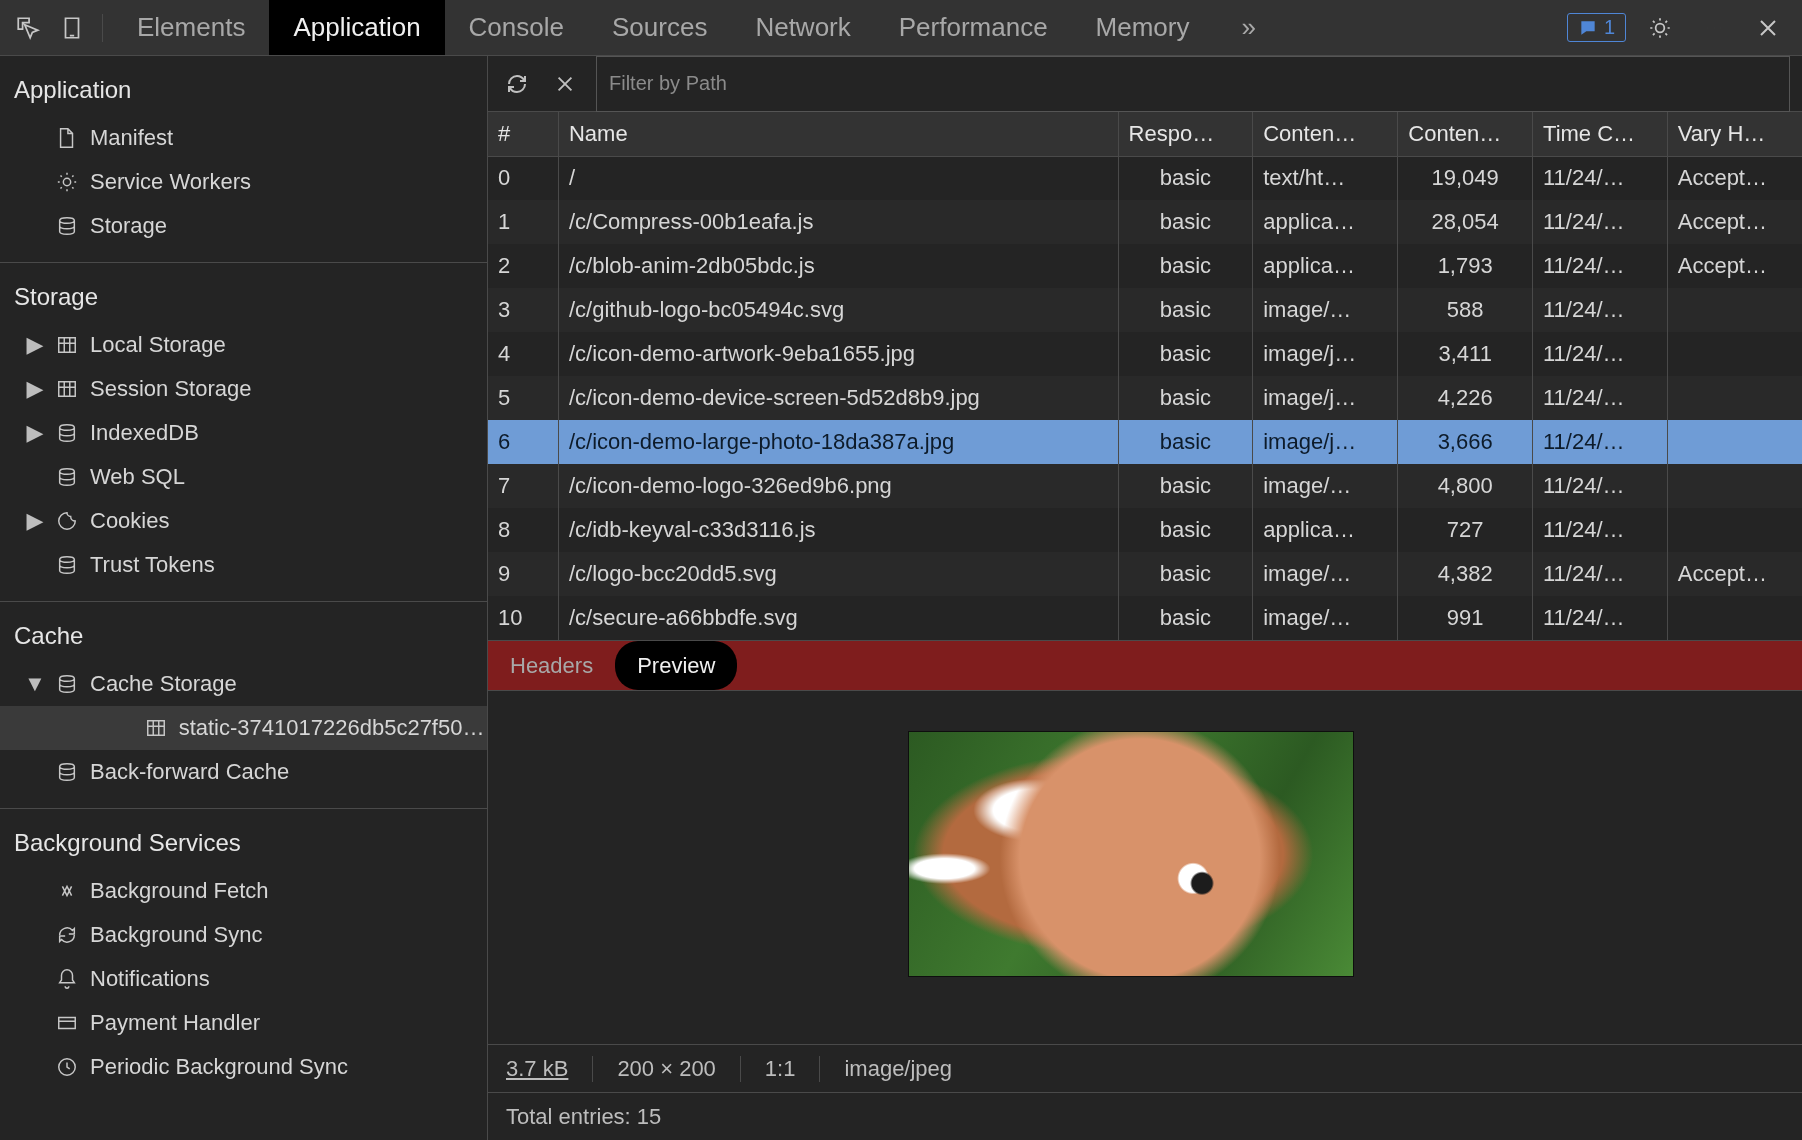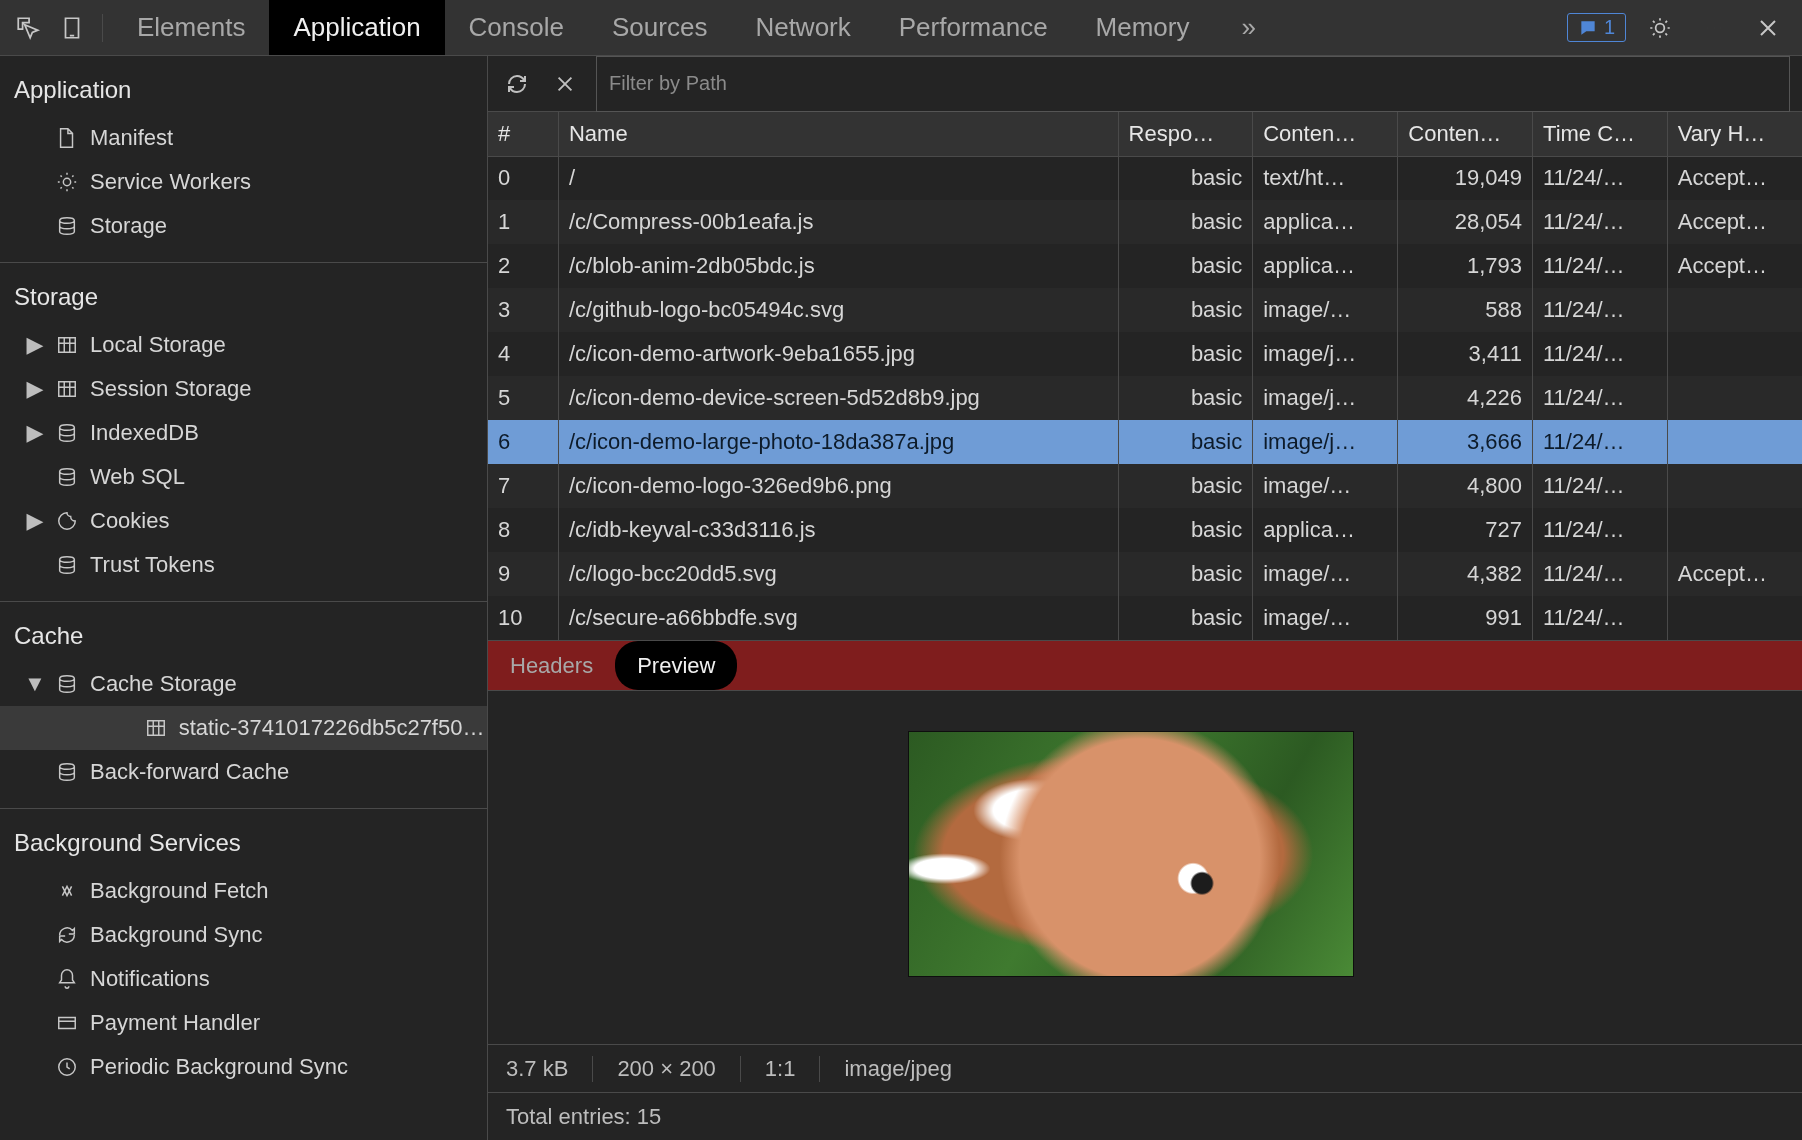--- a/index.html
+++ b/index.html
@@ -171,7 +171,7 @@
   .col-clen { width: 130px; text-align: right; }
   .col-time { width: 130px; }
   .col-vary { width: 130px; }
-  td.num { text-align: right; margin-left: 20px; }
+  td.num { text-align: center; margin-left: 20px; }
 
   
   .detail-tabs {

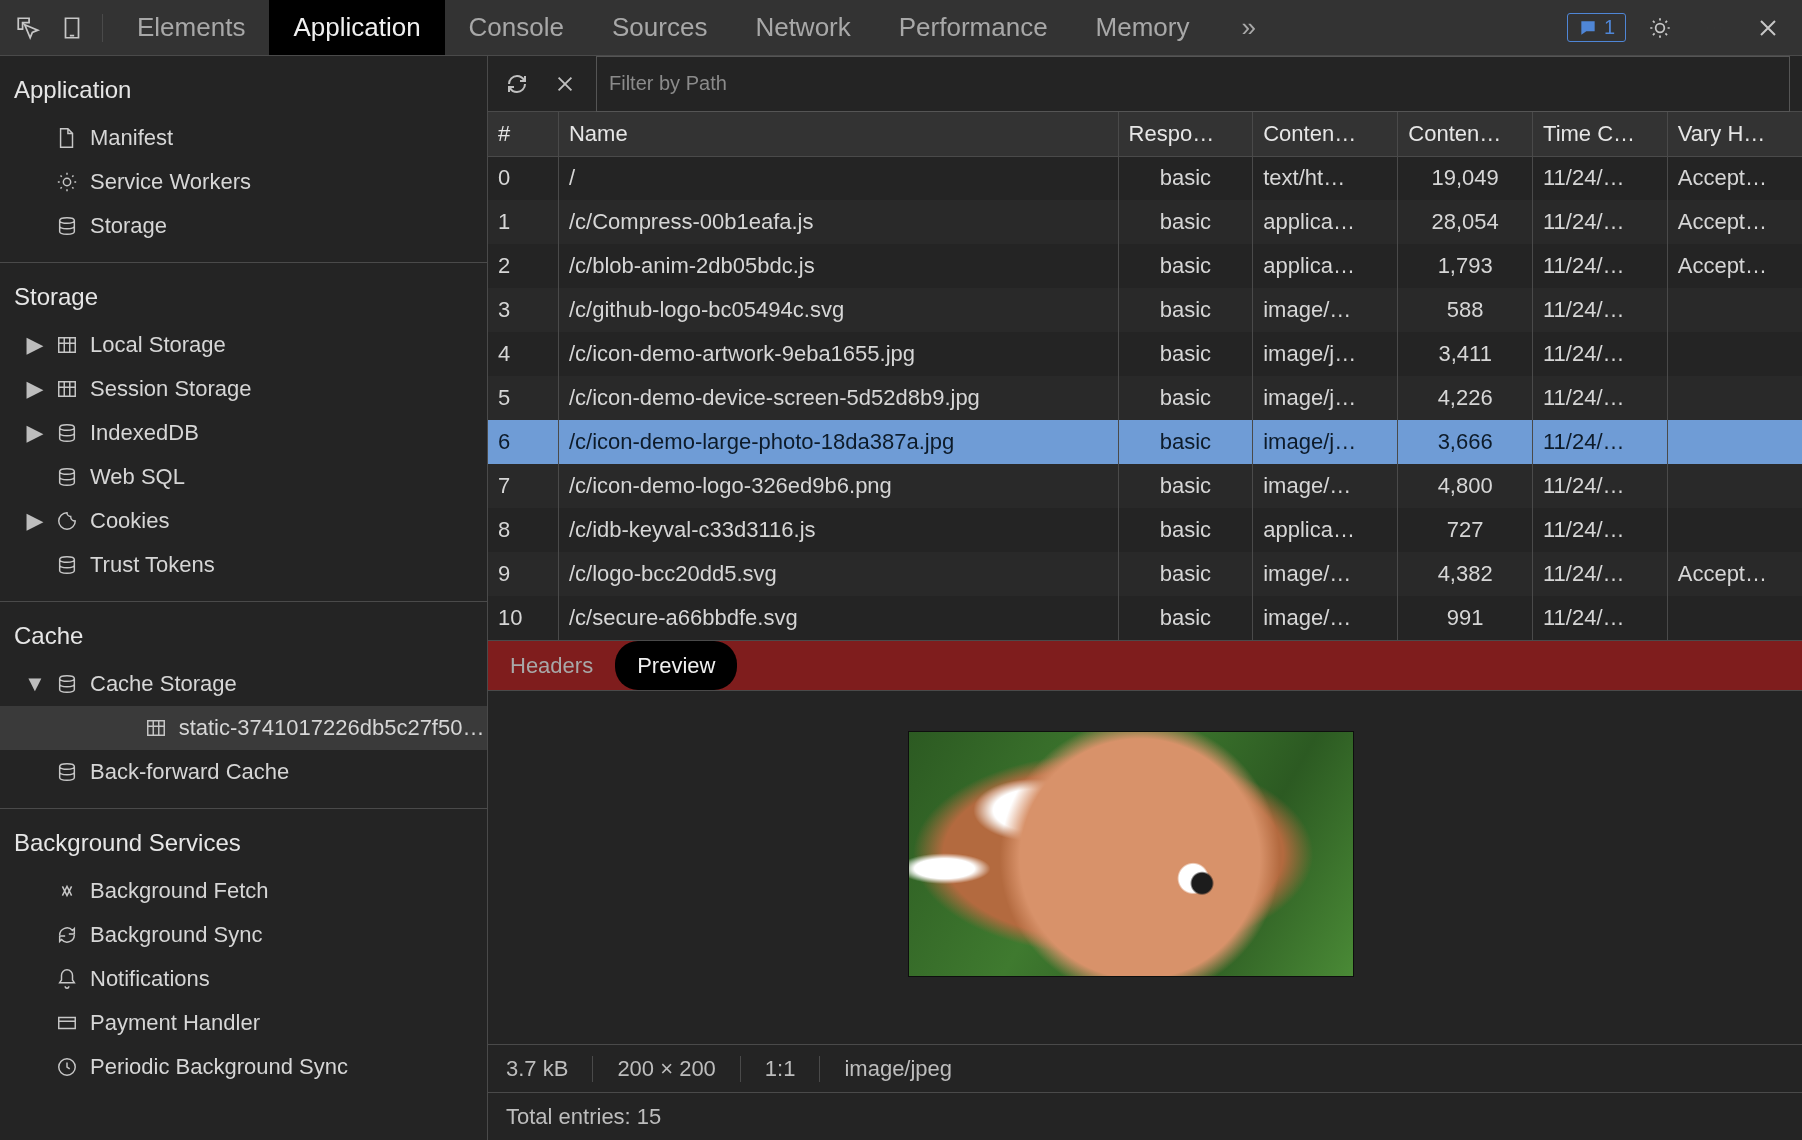--- a/index.html
+++ b/index.html
@@ -226,7 +226,7 @@
     padding: 0 24px;
     border-right: 1px solid #4a4a4a;
   }
-  .statusbar .seg:first-child { padding-left: 0; }
+  .statusbar .seg:first-child { padding-left: 0; text-decoration: underline; }
   .statusbar .seg:last-child { border-right: none; }
 
   

